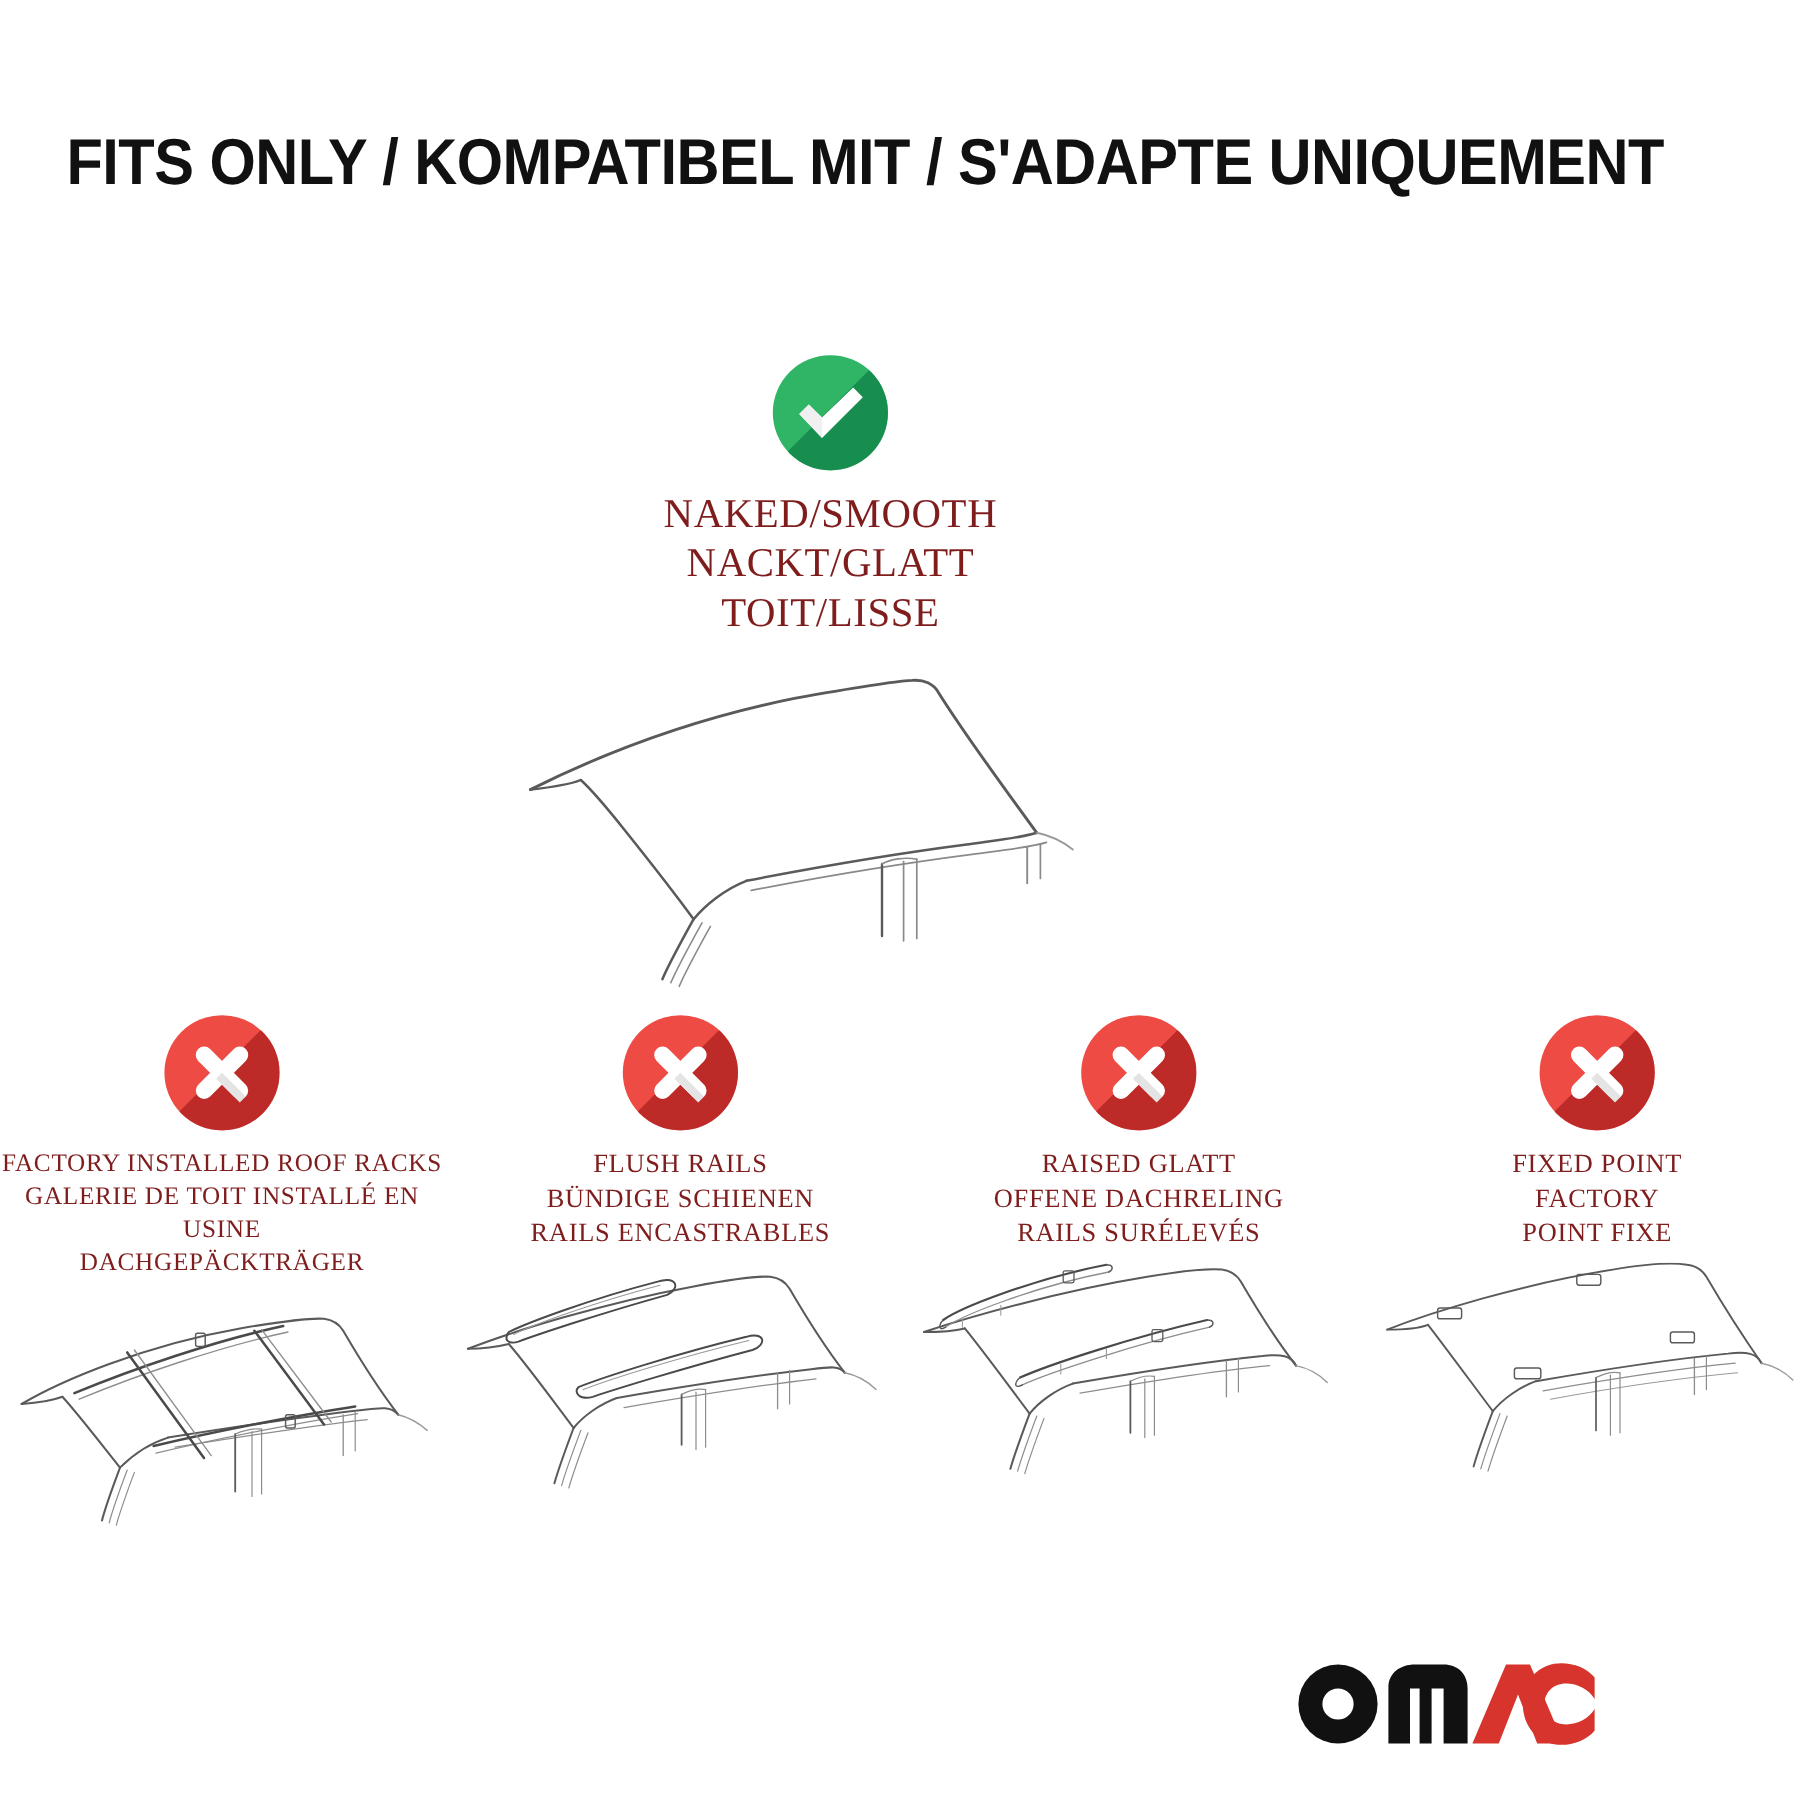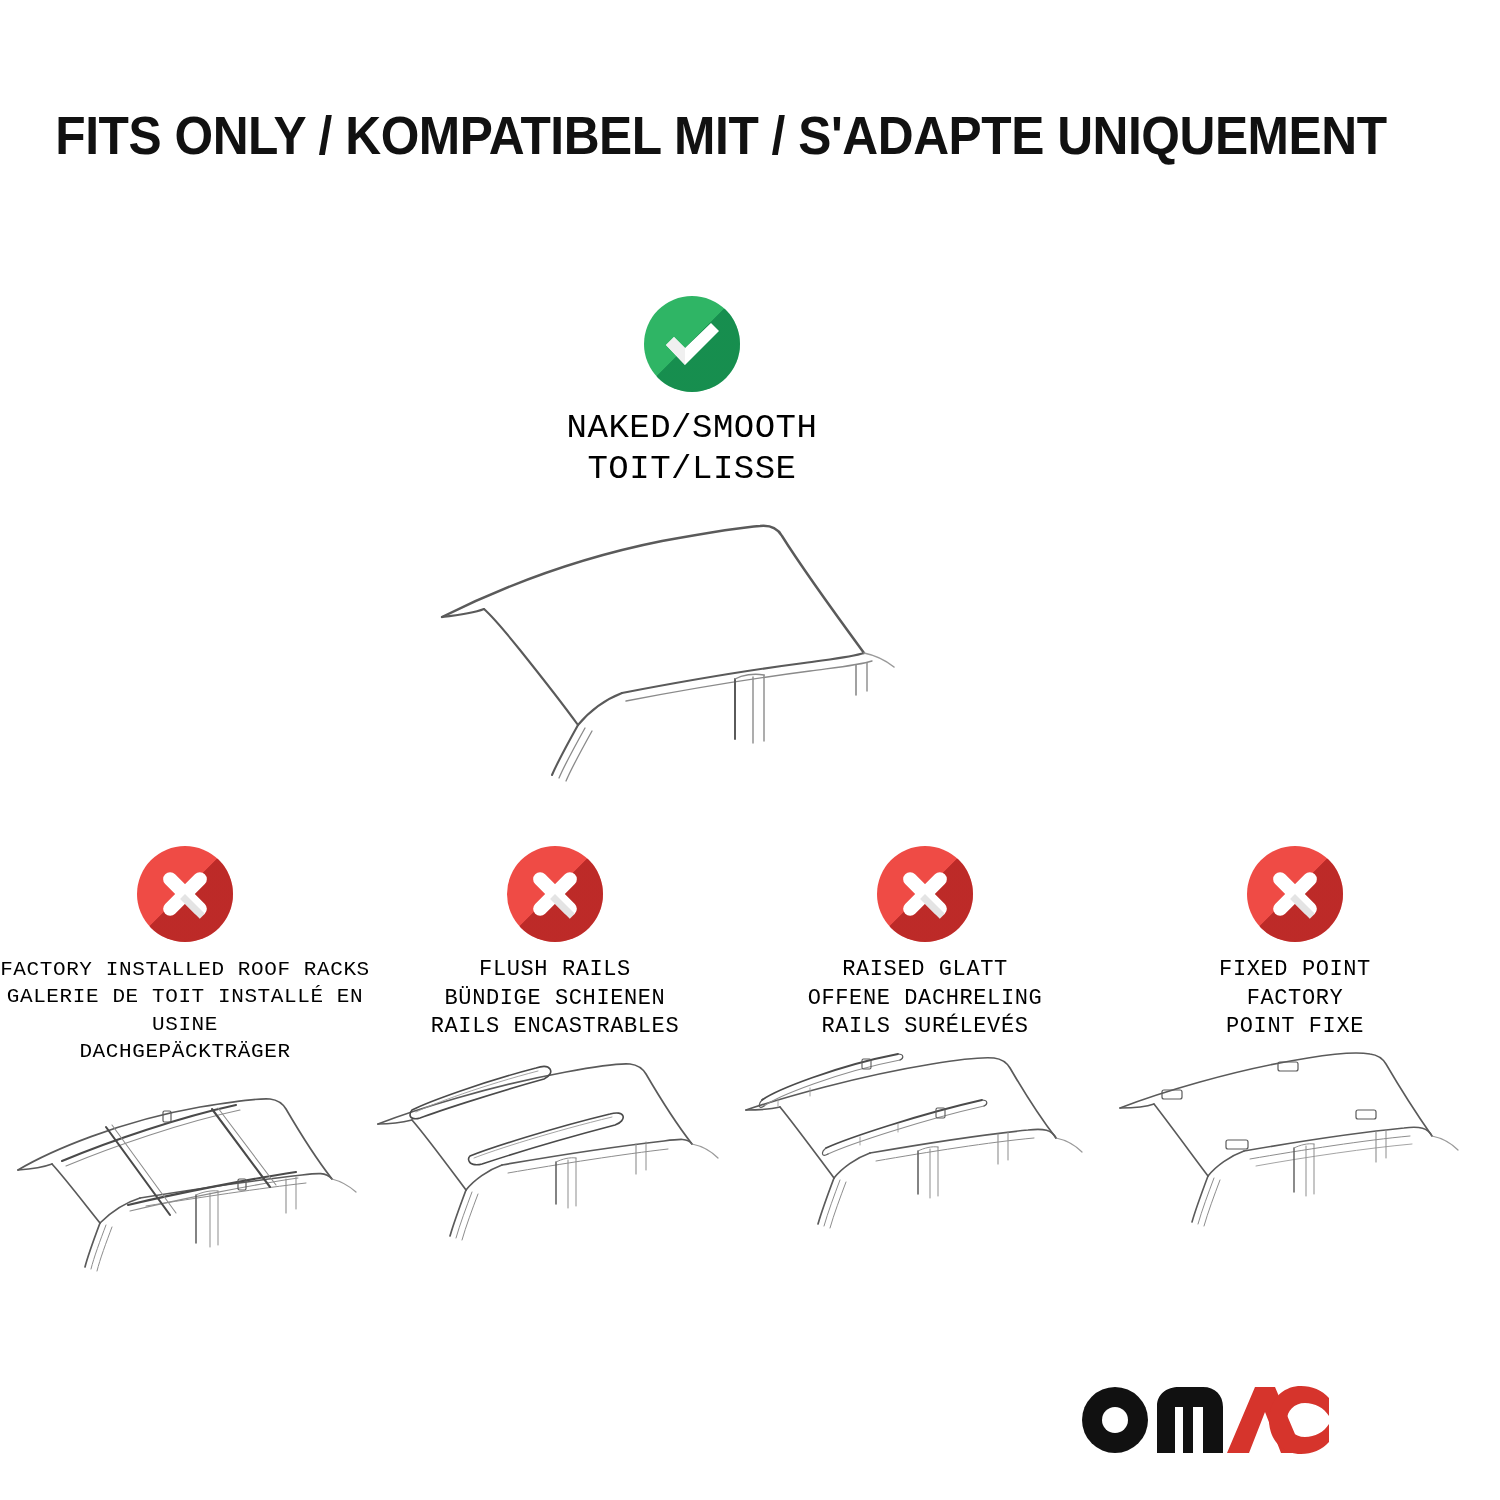--- a/index.html
+++ b/index.html
@@ -60,9 +60,9 @@
   .label-block {
     margin-top: 16px;
     text-align: center;
-    font-family: Liberation Mono, monospace;
+    font-family: Liberation Serif, serif;
     font-weight: 400;
-    color: #000000;
+    color: #7f1d1d;
     line-height: 1.22;
   }
   .approved .label-block { font-size: 34px; letter-spacing: 0.5px; }

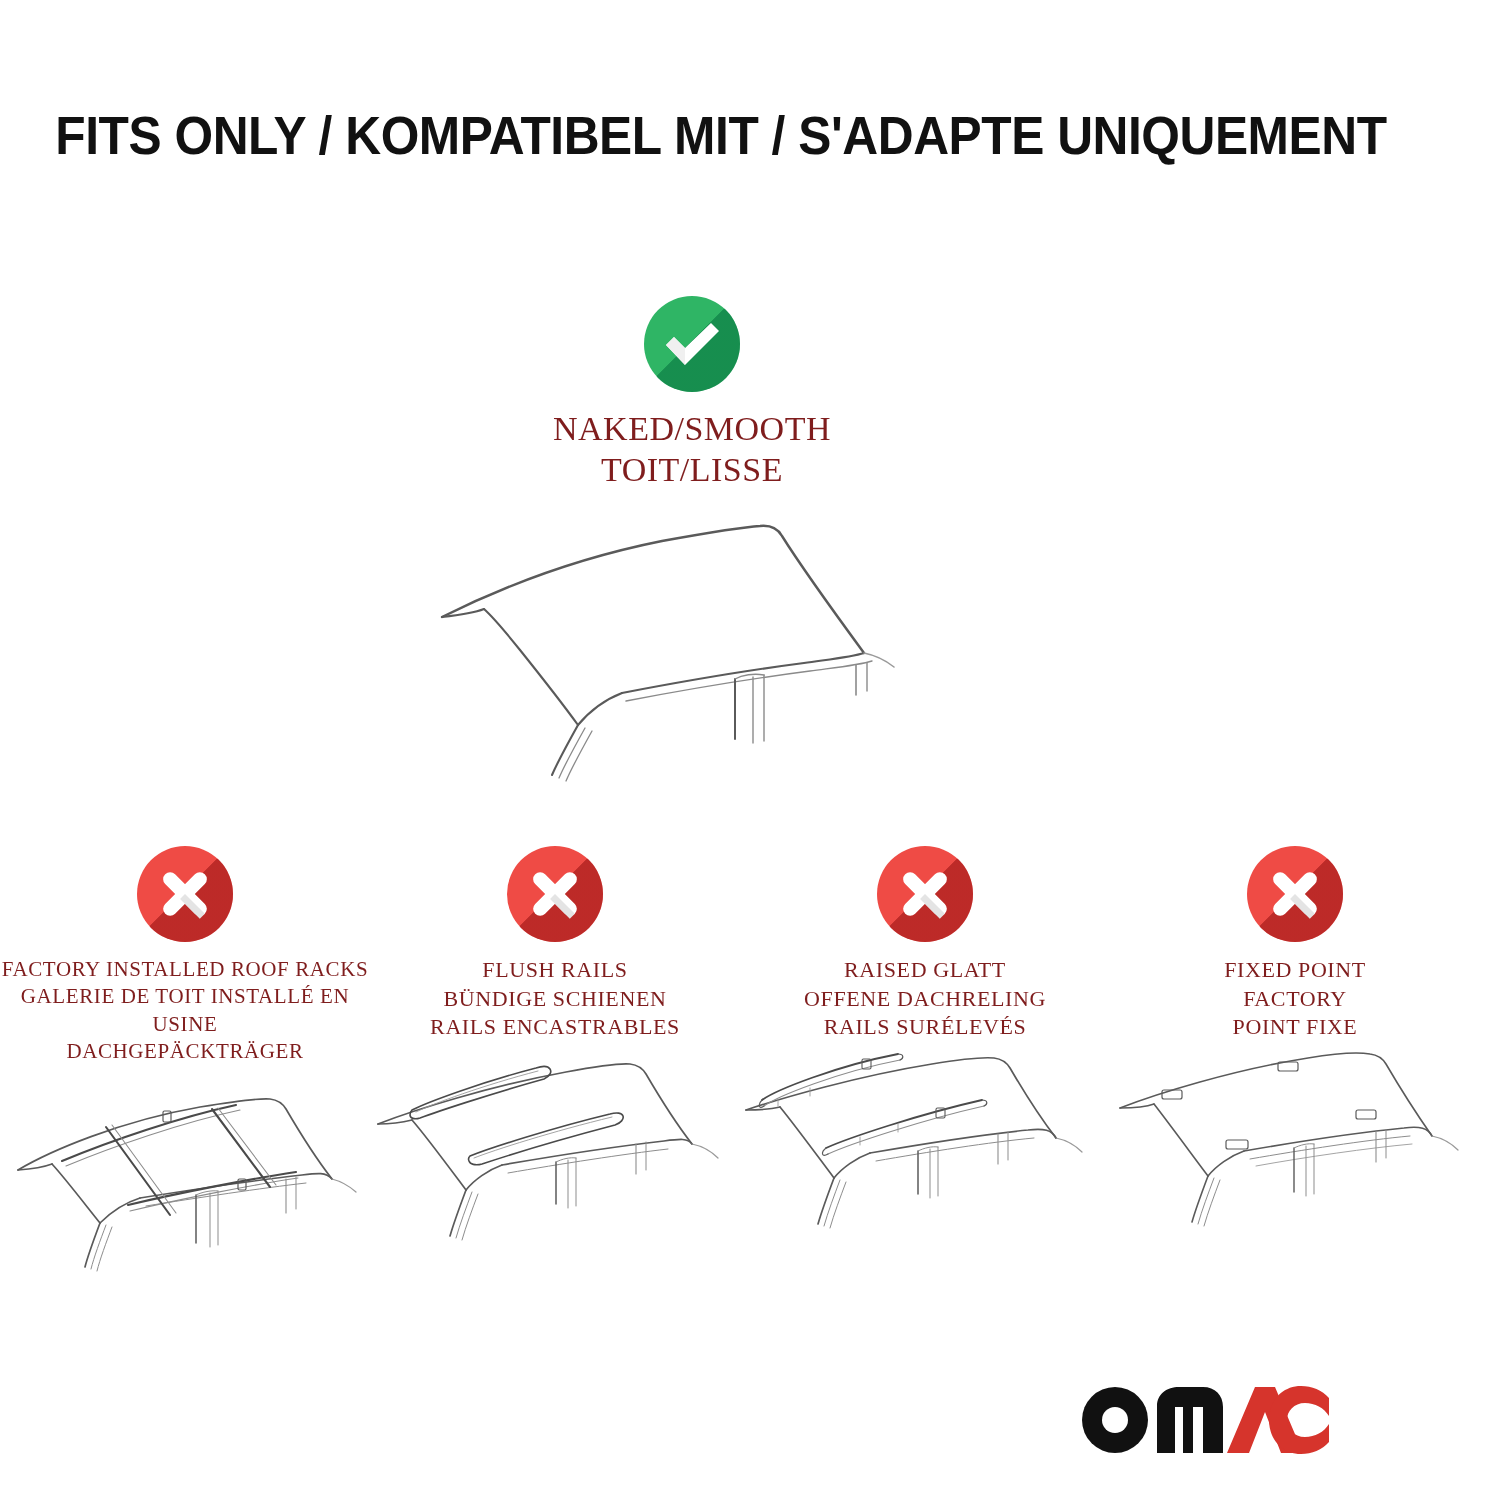--- a/index.html
+++ b/index.html
@@ -129,6 +129,7 @@
 
     <div class="label-block">
       <div>NAKED/SMOOTH</div>
+      <div>NACKT/GLATT</div>
       <div>TOIT/LISSE</div>
     </div>
 

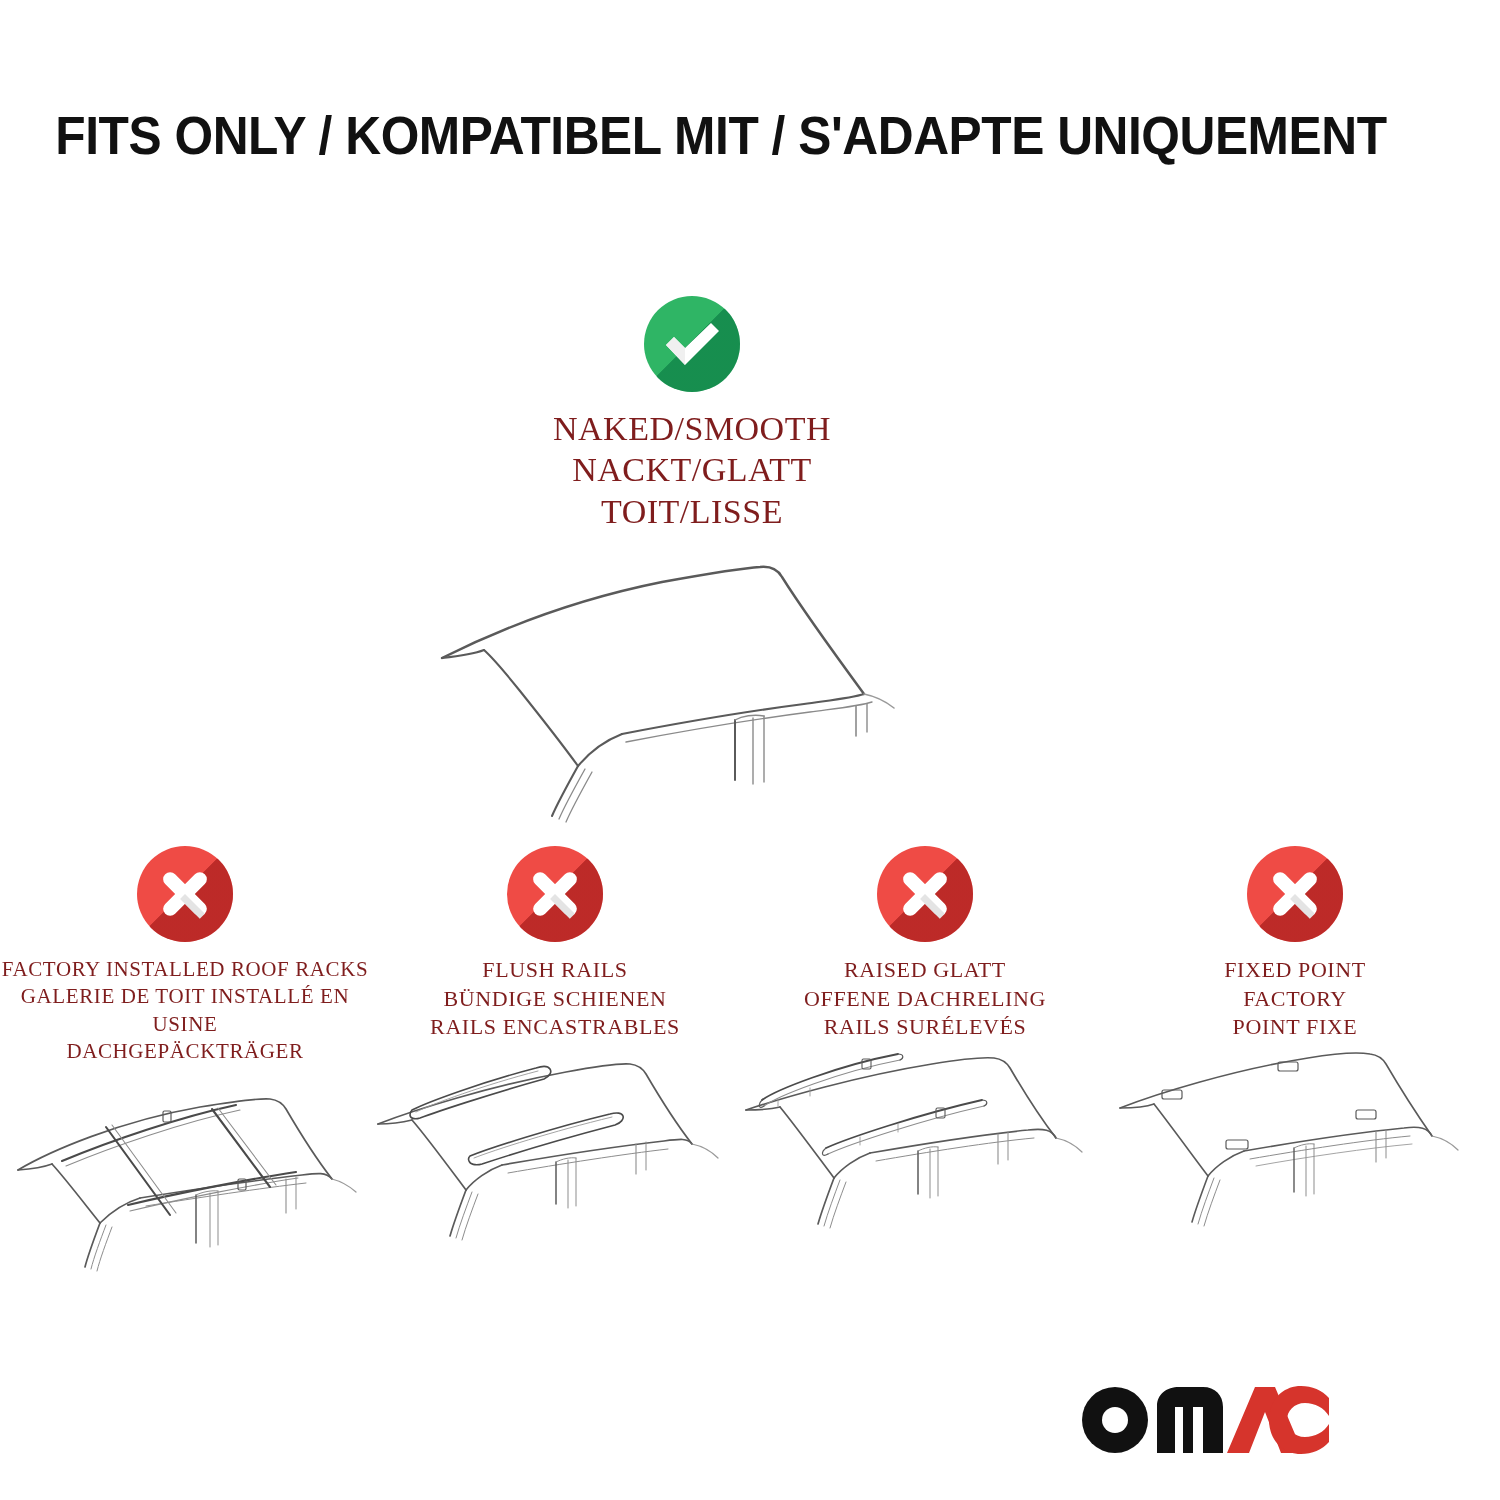--- a/index.html
+++ b/index.html
@@ -81,6 +81,7 @@
     display: flex;
     justify-content: space-around;
     align-items: flex-start;
+    gap: 12px;
   }
   .notfit-col {
     width: 375px;

